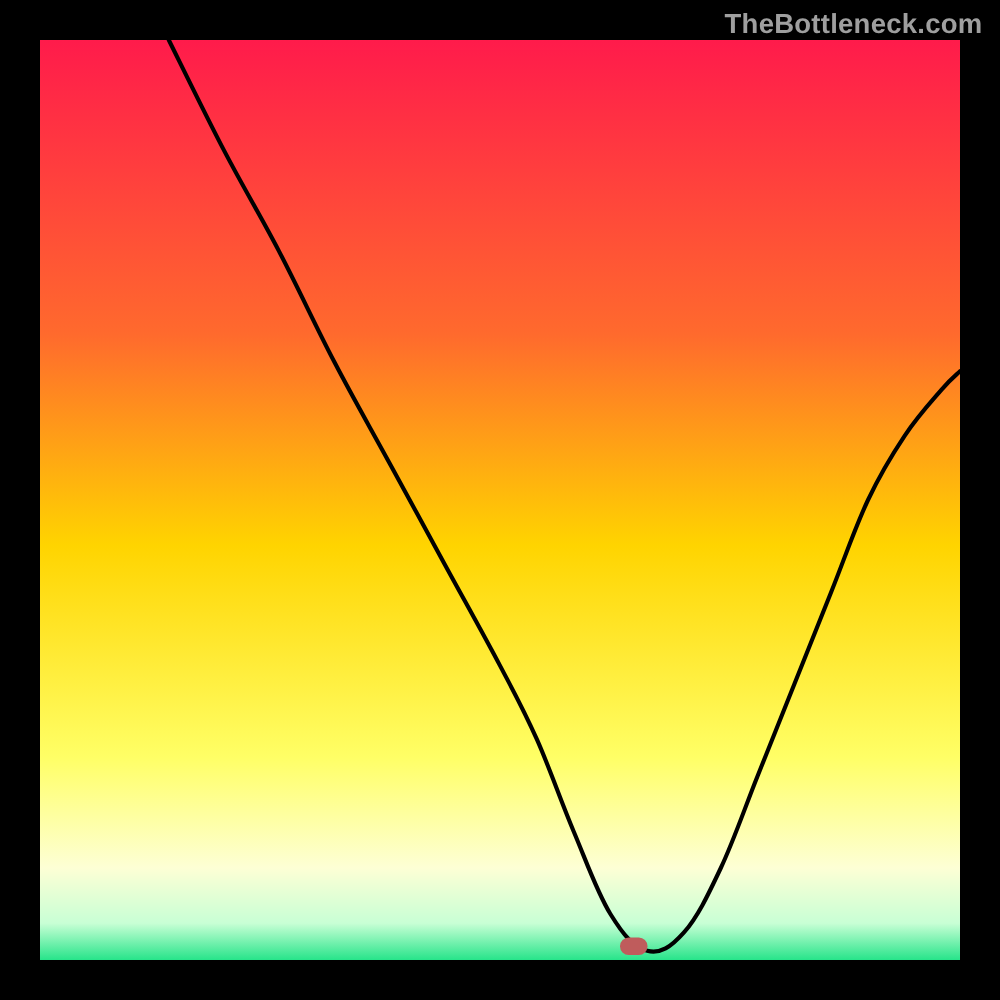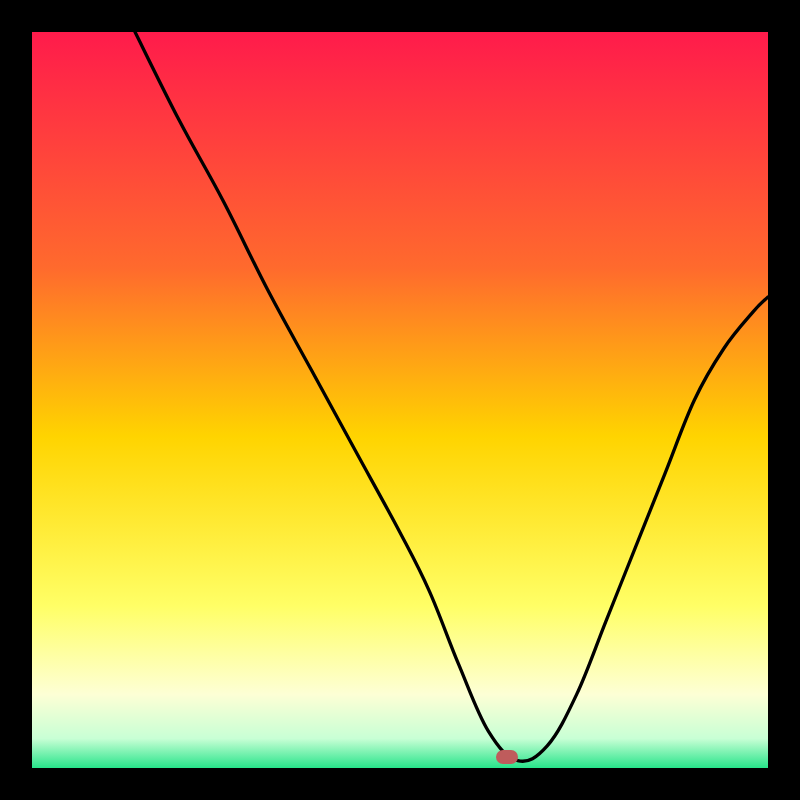--- a/index.html
+++ b/index.html
@@ -56,6 +56,7 @@
 
 <div class="stage">
 
+  <div class="watermark">TheBottleneck.com</div>
 
   <div class="plot-area">
     <svg class="gradient-bg" viewBox="0 0 100 100" preserveAspectRatio="none" width="100%" height="100%">

